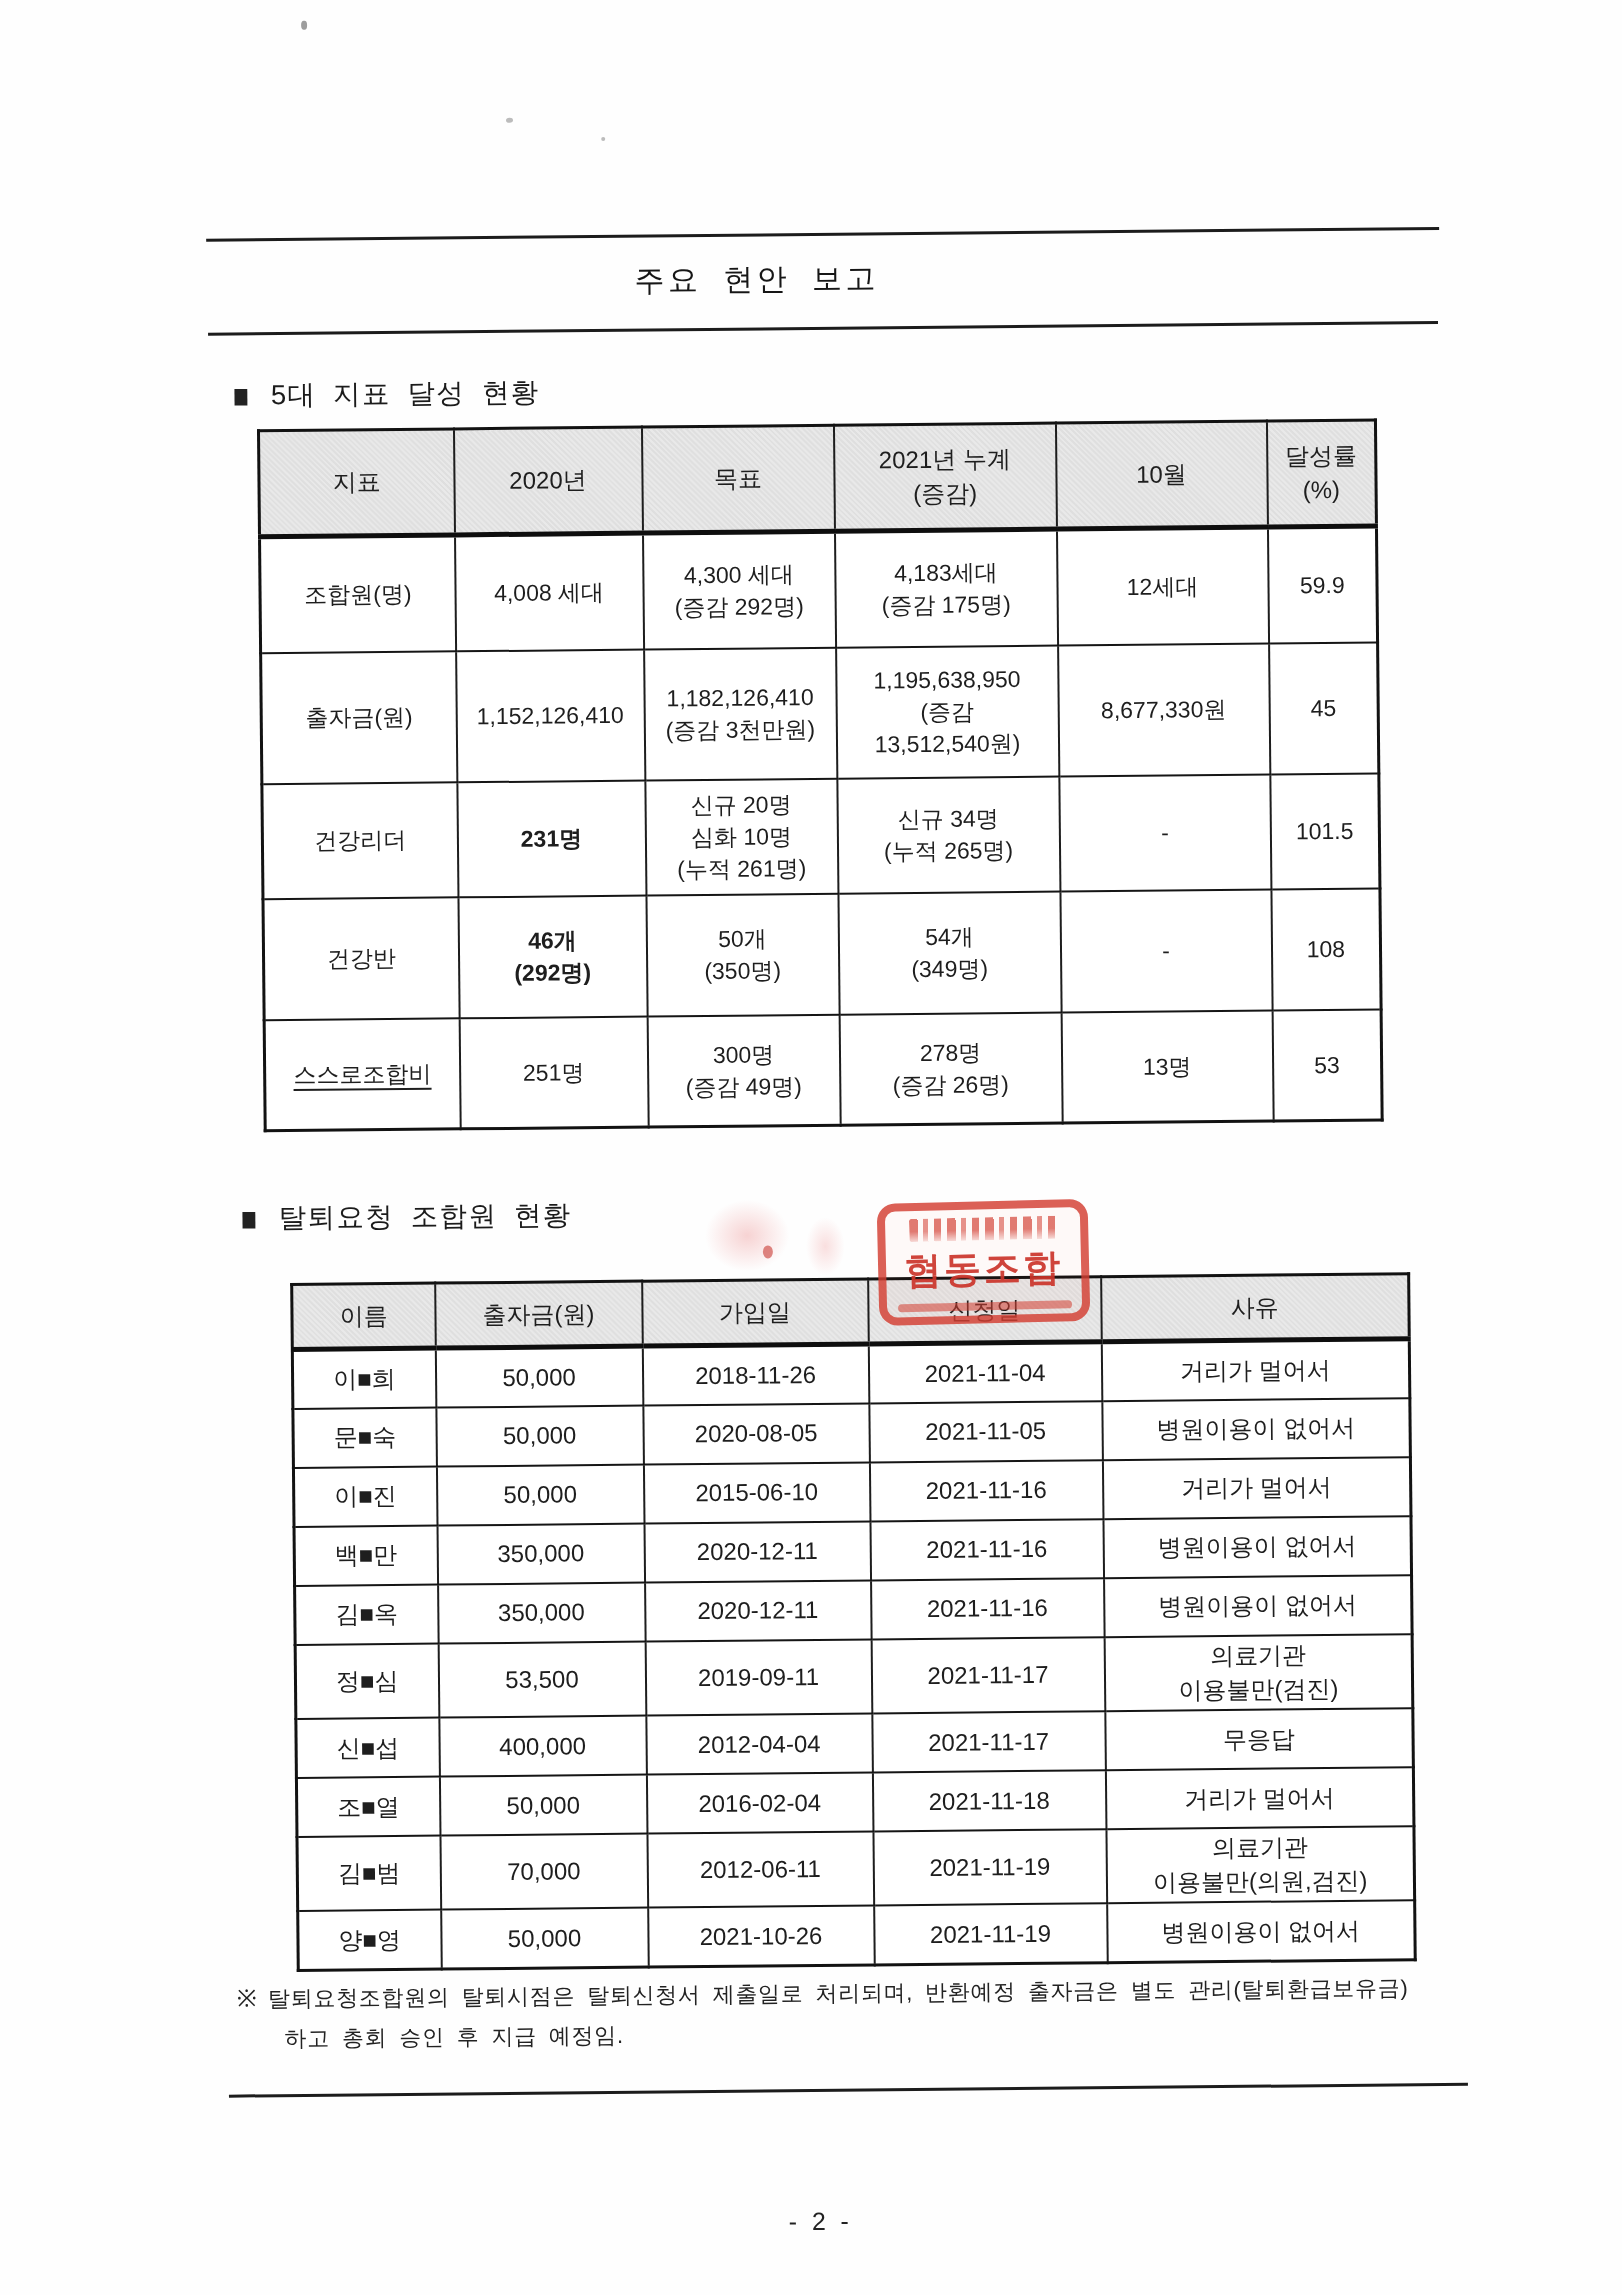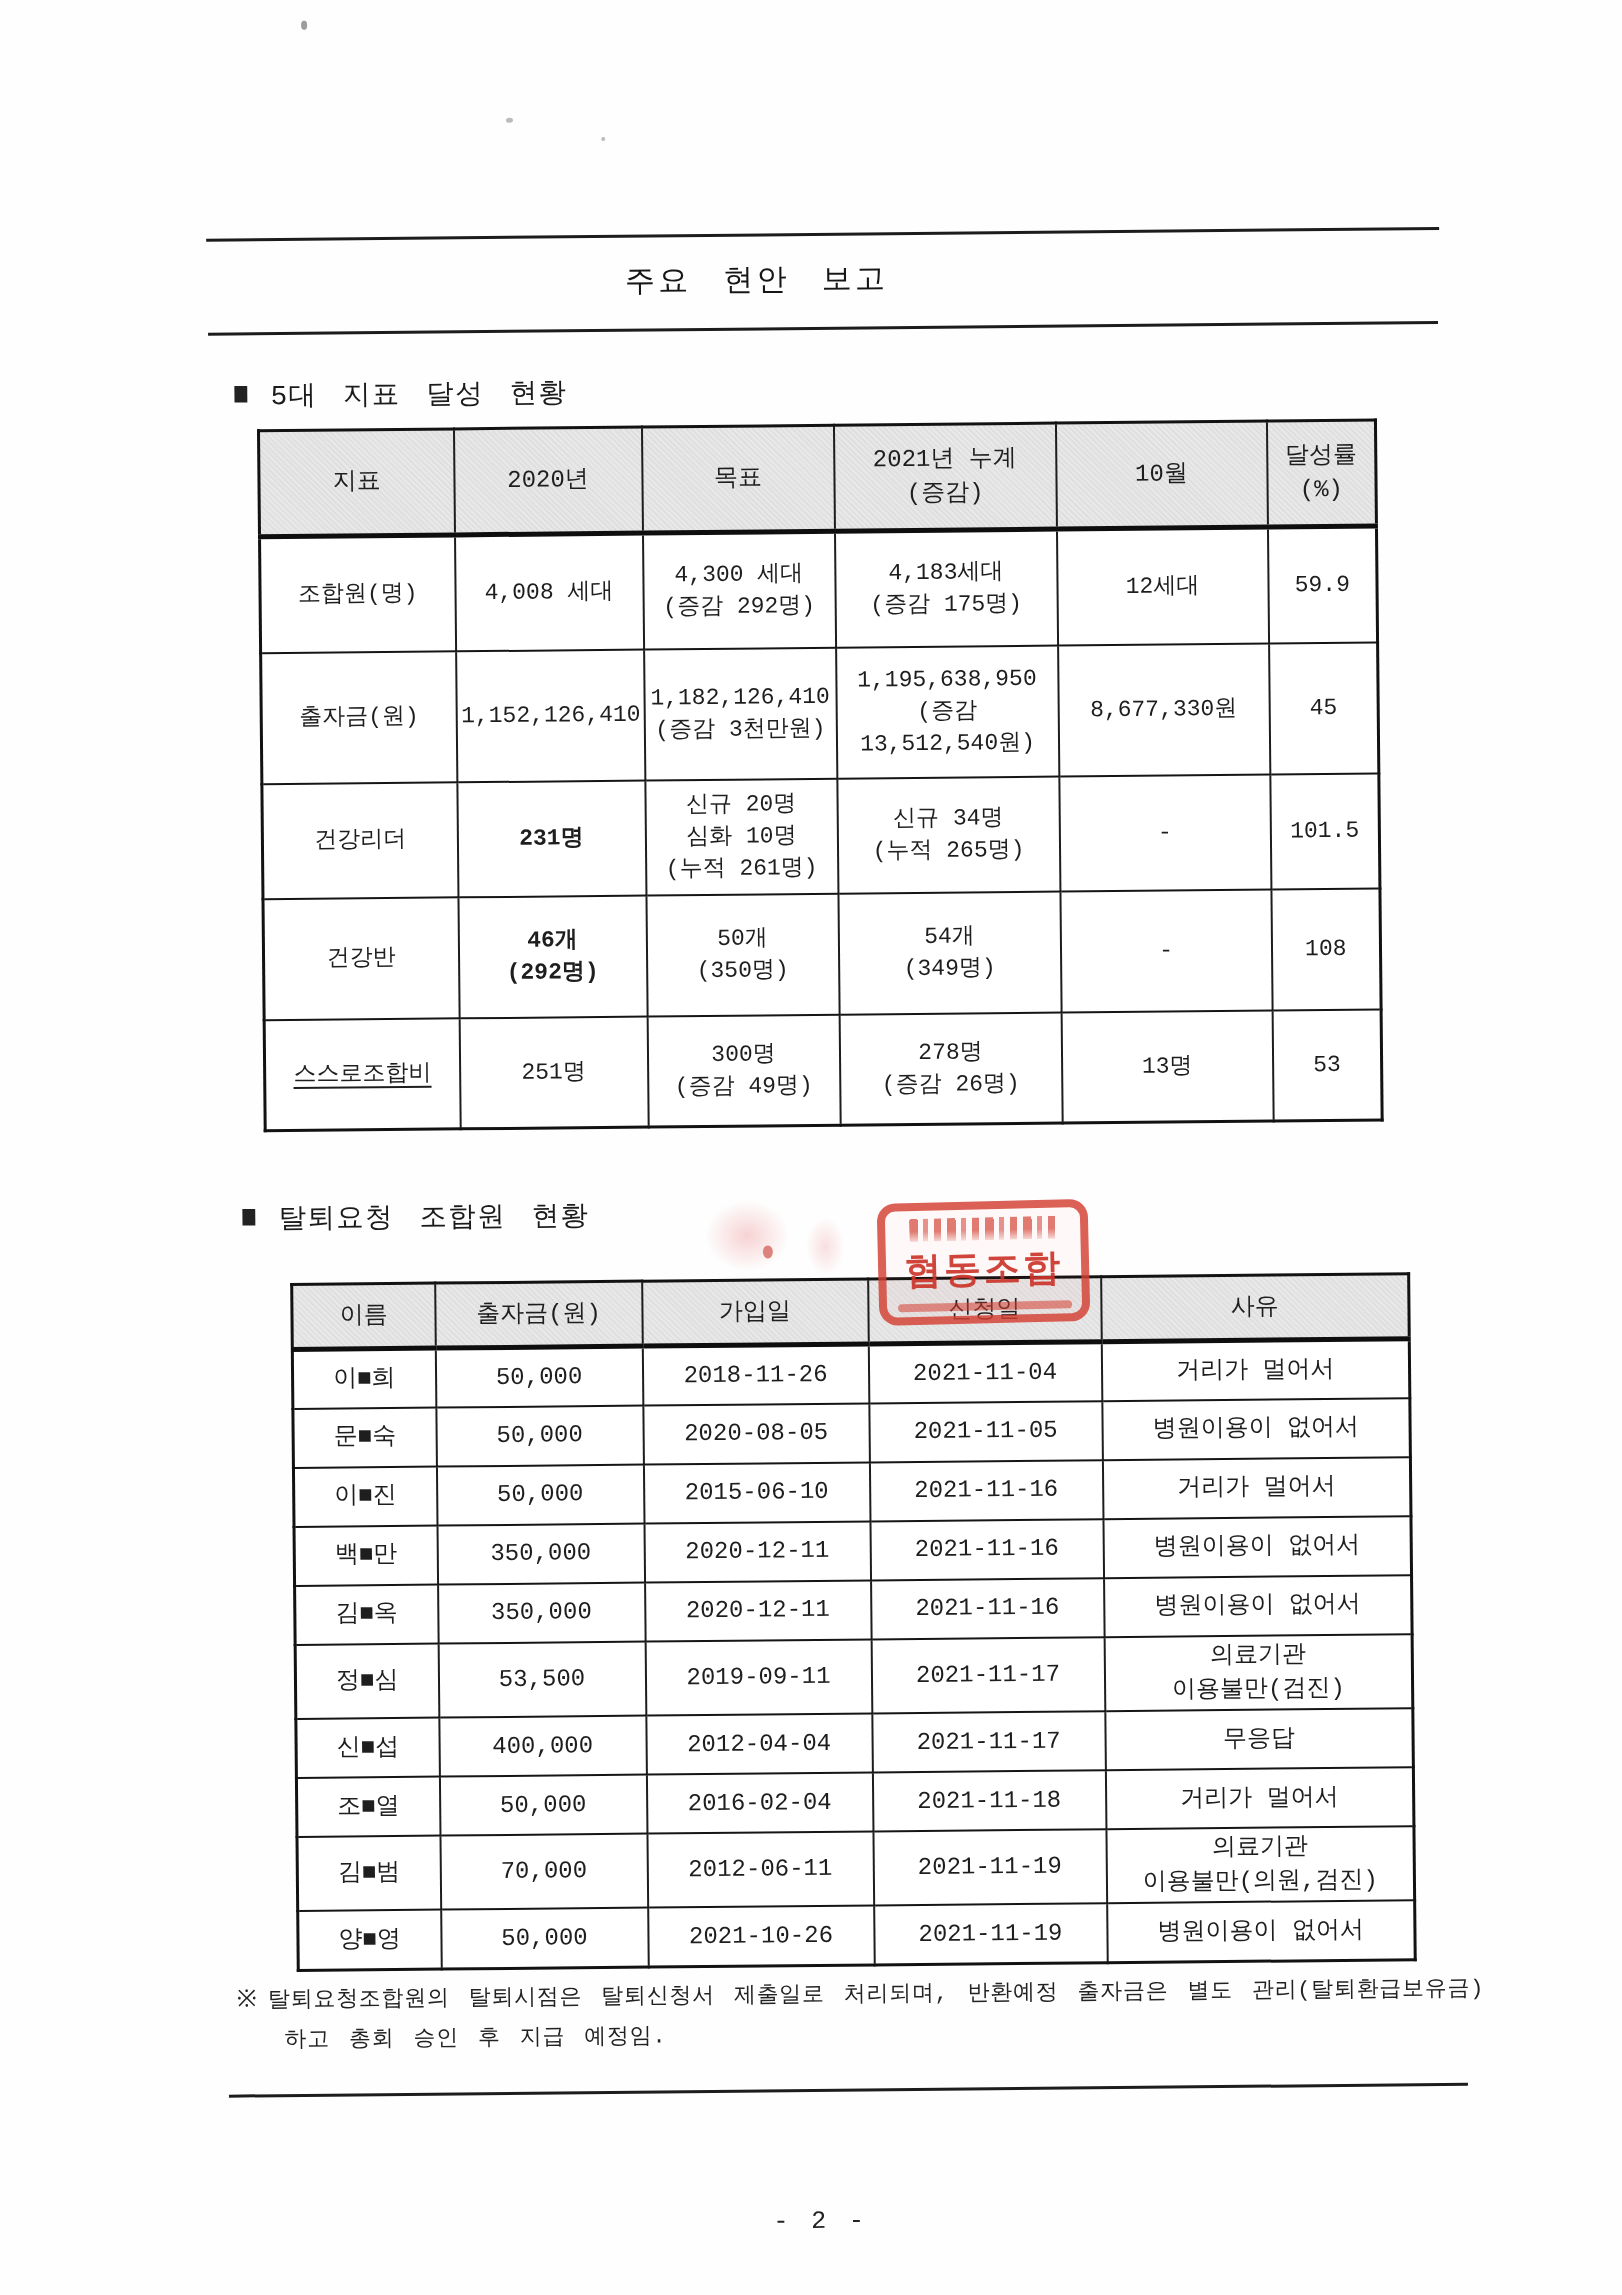--- a/index.html
+++ b/index.html
@@ -9,7 +9,7 @@
     height: 2295px;
     background: #fefefe;
     overflow: hidden;
-    font-family: Liberation Mono, monospace;
+    font-family: Liberation Sans, sans-serif;
     color: #1f1f1f;
   }
   

